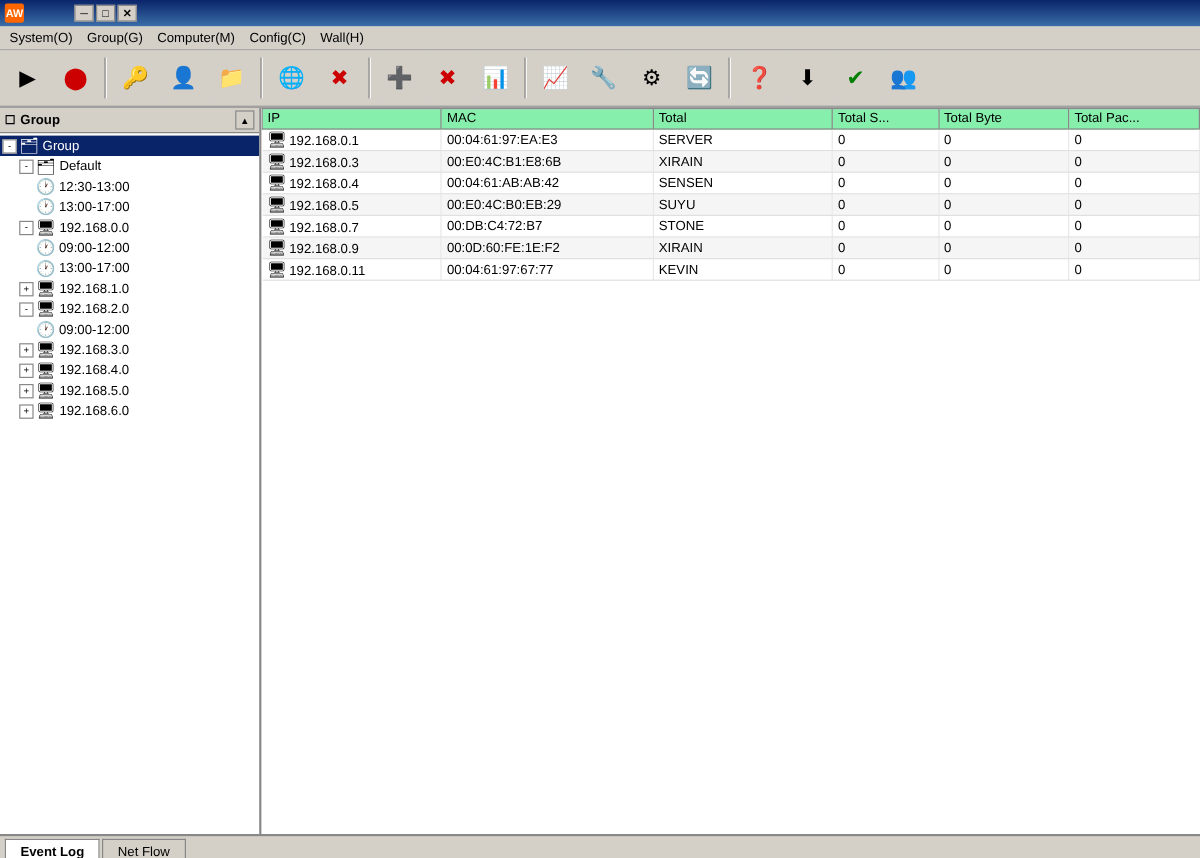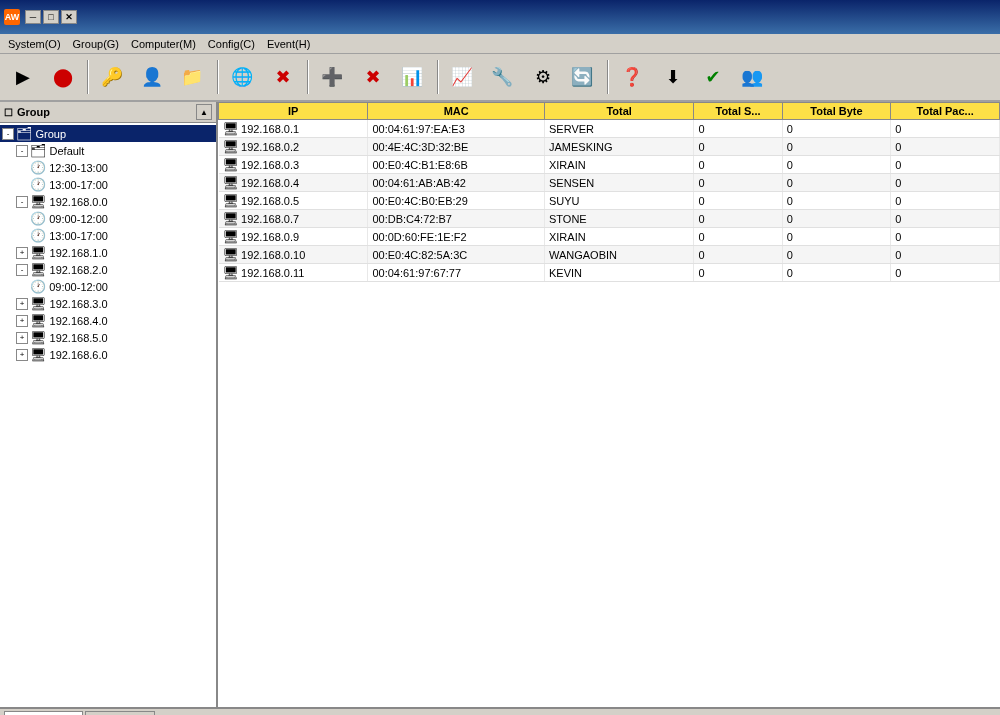--- a/index.html
+++ b/index.html
@@ -16,13 +16,14 @@
     .titlebar {
       background: linear-gradient(to bottom, #0a246a, #3a6ea8);
       color: white;
-      height: 34px;
+      height: 22px;
       display: flex;
       align-items: center;
       padding: 0 4px;
       font-size: 11px;
       font-weight: bold;
       user-select: none;
+      gap: 37px;
     }
     .titlebar-icon {
       width: 16px; height: 16px;

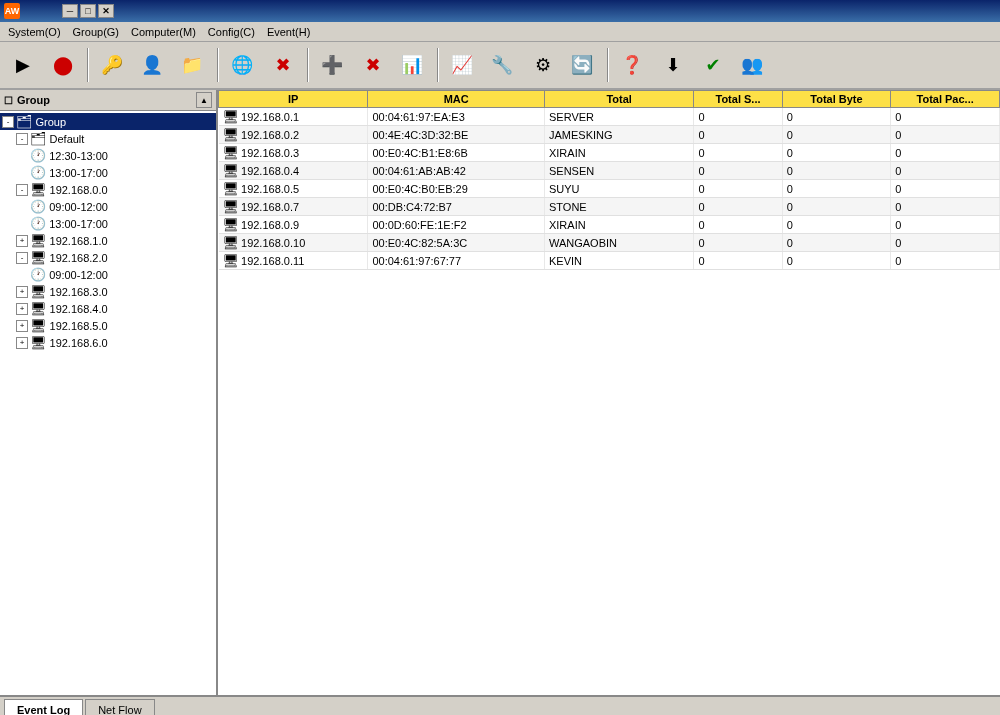--- a/index.html
+++ b/index.html
@@ -214,7 +214,7 @@
     <div class="menubar-item">Group(G)</div>
     <div class="menubar-item">Computer(M)</div>
     <div class="menubar-item">Config(C)</div>
-    <div class="menubar-item">Event(H)</div>
+    <div class="menubar-item">Wall(H)</div>
   </div>
 
 <div class="toolbar">

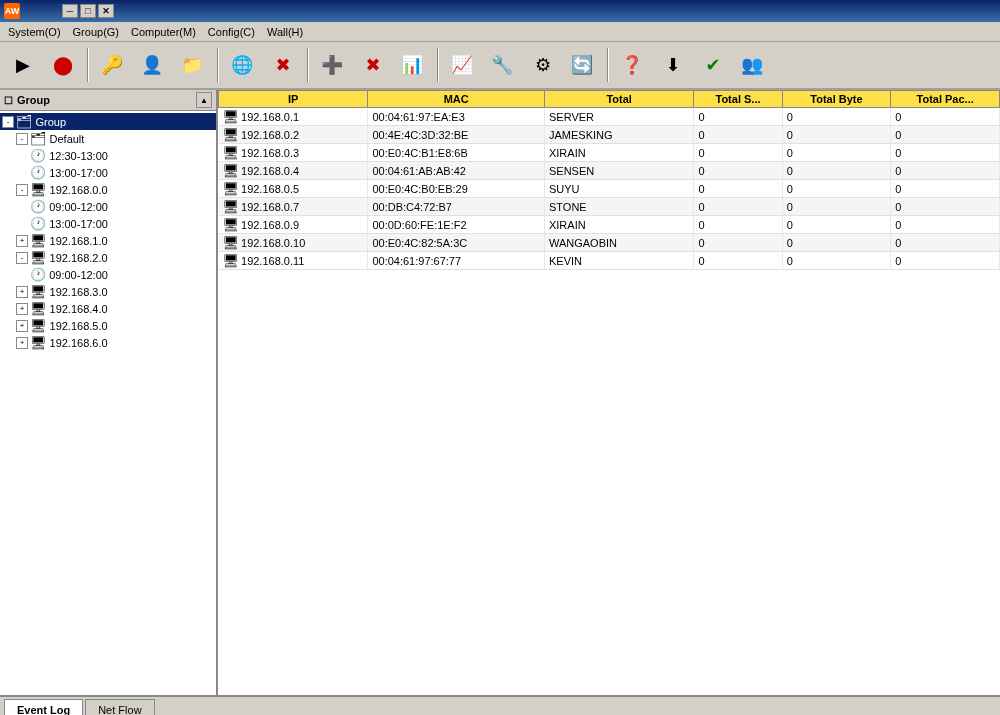--- a/index.html
+++ b/index.html
@@ -147,11 +147,11 @@
       font-size: 11px;
     }
     .data-table th {
-      background: #fde047;
+      background: #86efac;
       border: 1px solid #888;
       padding: 2px 4px;
-      text-align: center;
-      font-weight: bold;
+      text-align: left;
+      font-weight: normal;
       cursor: pointer;
       white-space: nowrap;
     }

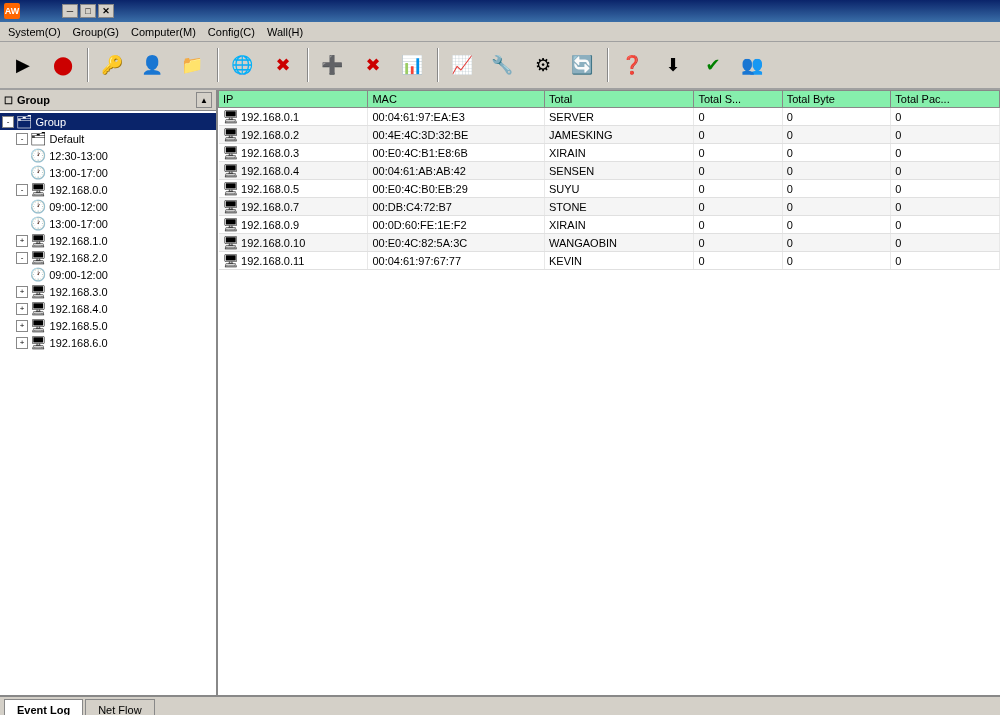--- a/index.html
+++ b/index.html
@@ -357,14 +357,6 @@
     <td>0</td>
   </tr>
             <tr>
-    <td><span style="font-size:13px;margin-right:2px">🖥</span>192.168.0.2</td>
-    <td>00:4E:4C:3D:32:BE</td>
-    <td>JAMESKING</td>
-    <td>0</td>
-    <td>0</td>
-    <td>0</td>
-  </tr>
-            <tr>
     <td><span style="font-size:13px;margin-right:2px">🖥</span>192.168.0.3</td>
     <td>00:E0:4C:B1:E8:6B</td>
     <td>XIRAIN</td>

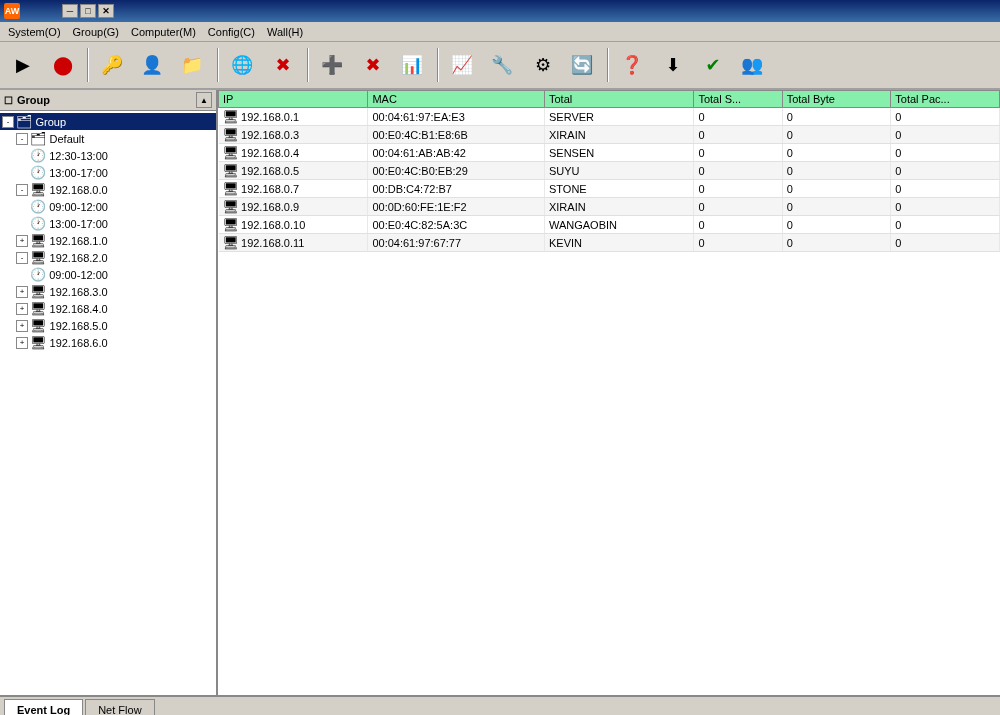--- a/index.html
+++ b/index.html
@@ -397,14 +397,6 @@
     <td>0</td>
   </tr>
             <tr>
-    <td><span style="font-size:13px;margin-right:2px">🖥</span>192.168.0.10</td>
-    <td>00:E0:4C:82:5A:3C</td>
-    <td>WANGAOBIN</td>
-    <td>0</td>
-    <td>0</td>
-    <td>0</td>
-  </tr>
-            <tr>
     <td><span style="font-size:13px;margin-right:2px">🖥</span>192.168.0.11</td>
     <td>00:04:61:97:67:77</td>
     <td>KEVIN</td>

